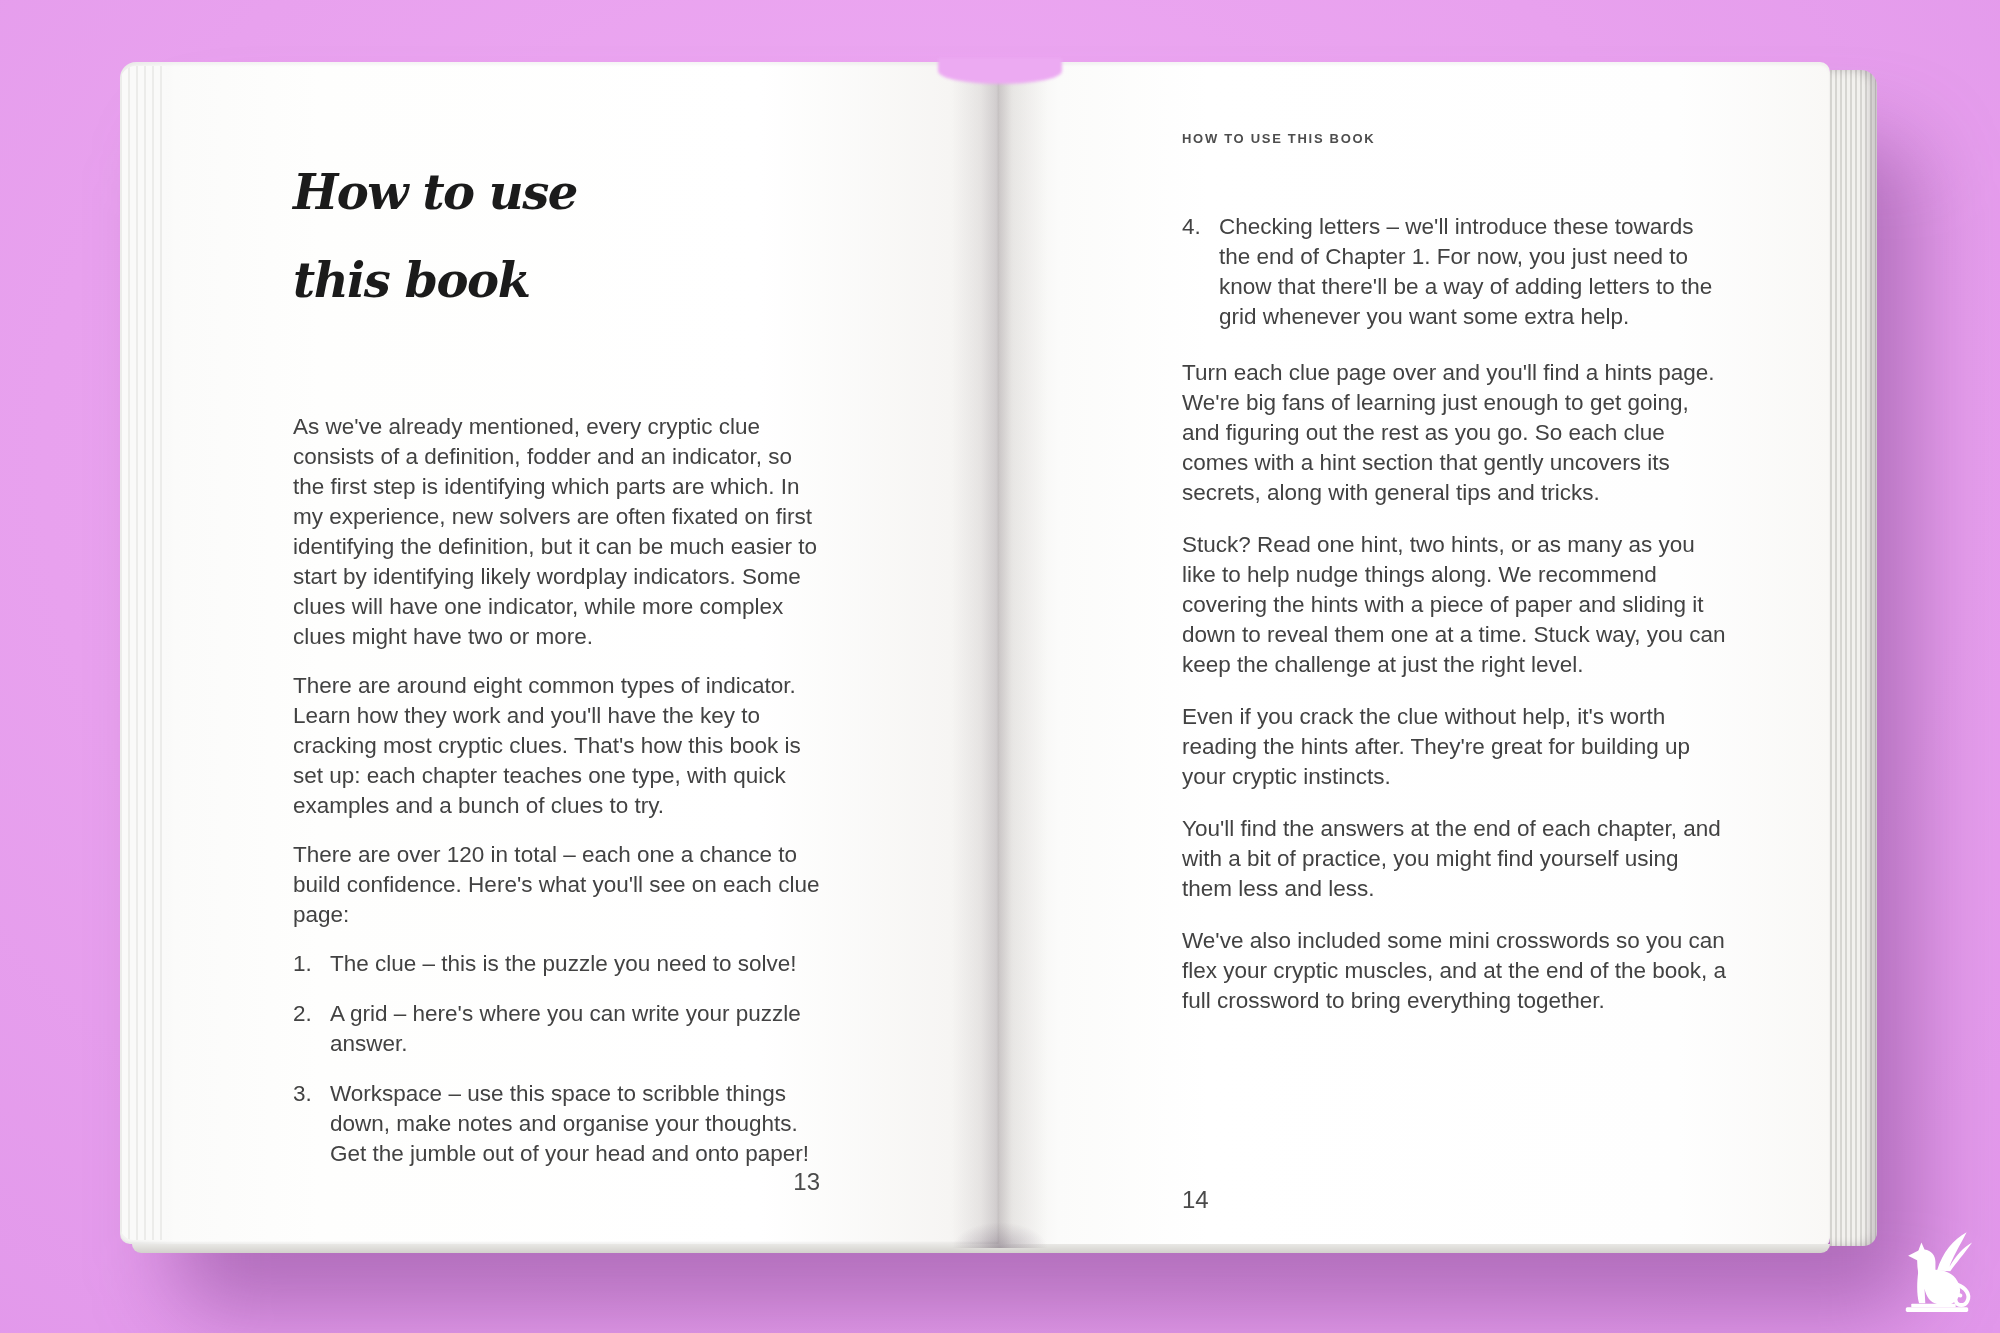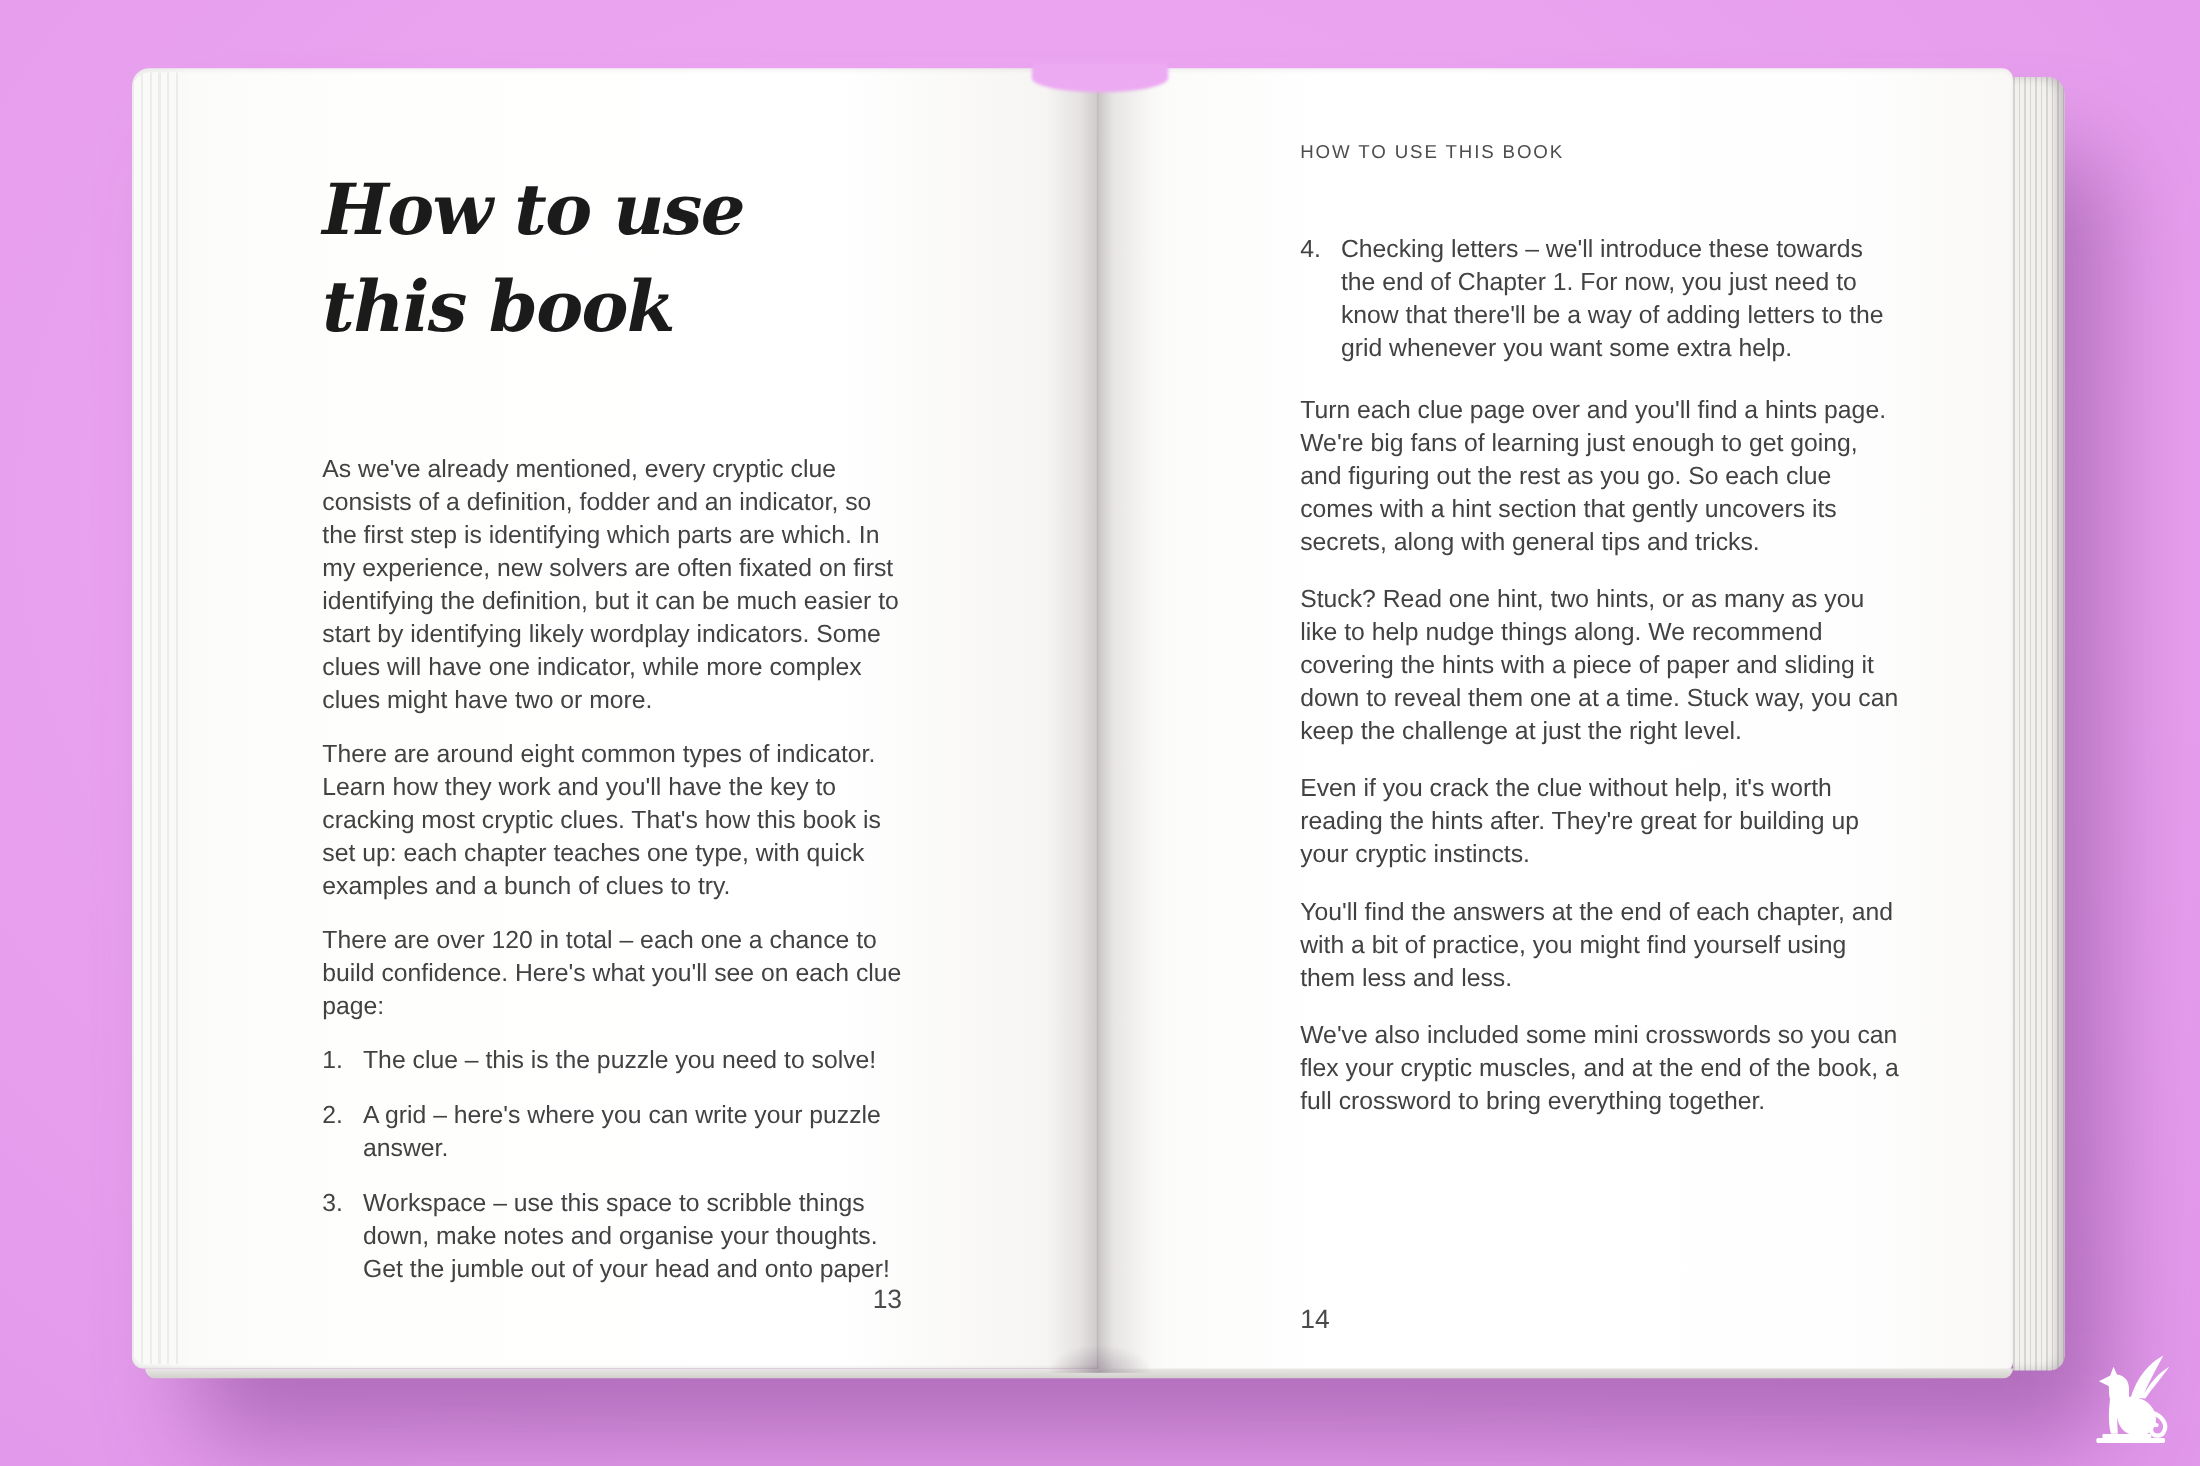--- a/index.html
+++ b/index.html
@@ -80,7 +80,7 @@
     font-size:22.5px; line-height:30px; color:#424242;
   }
   .running-header {
-    font-size:17px; line-height:21px; letter-spacing:1.7px; font-weight:400;
+    font-size:13px; line-height:21px; letter-spacing:1.7px; font-weight:700;
     color:#4d4d4d; margin:0 0 63px 0;
   }
   .right-col .oitem { margin-bottom:26px; }

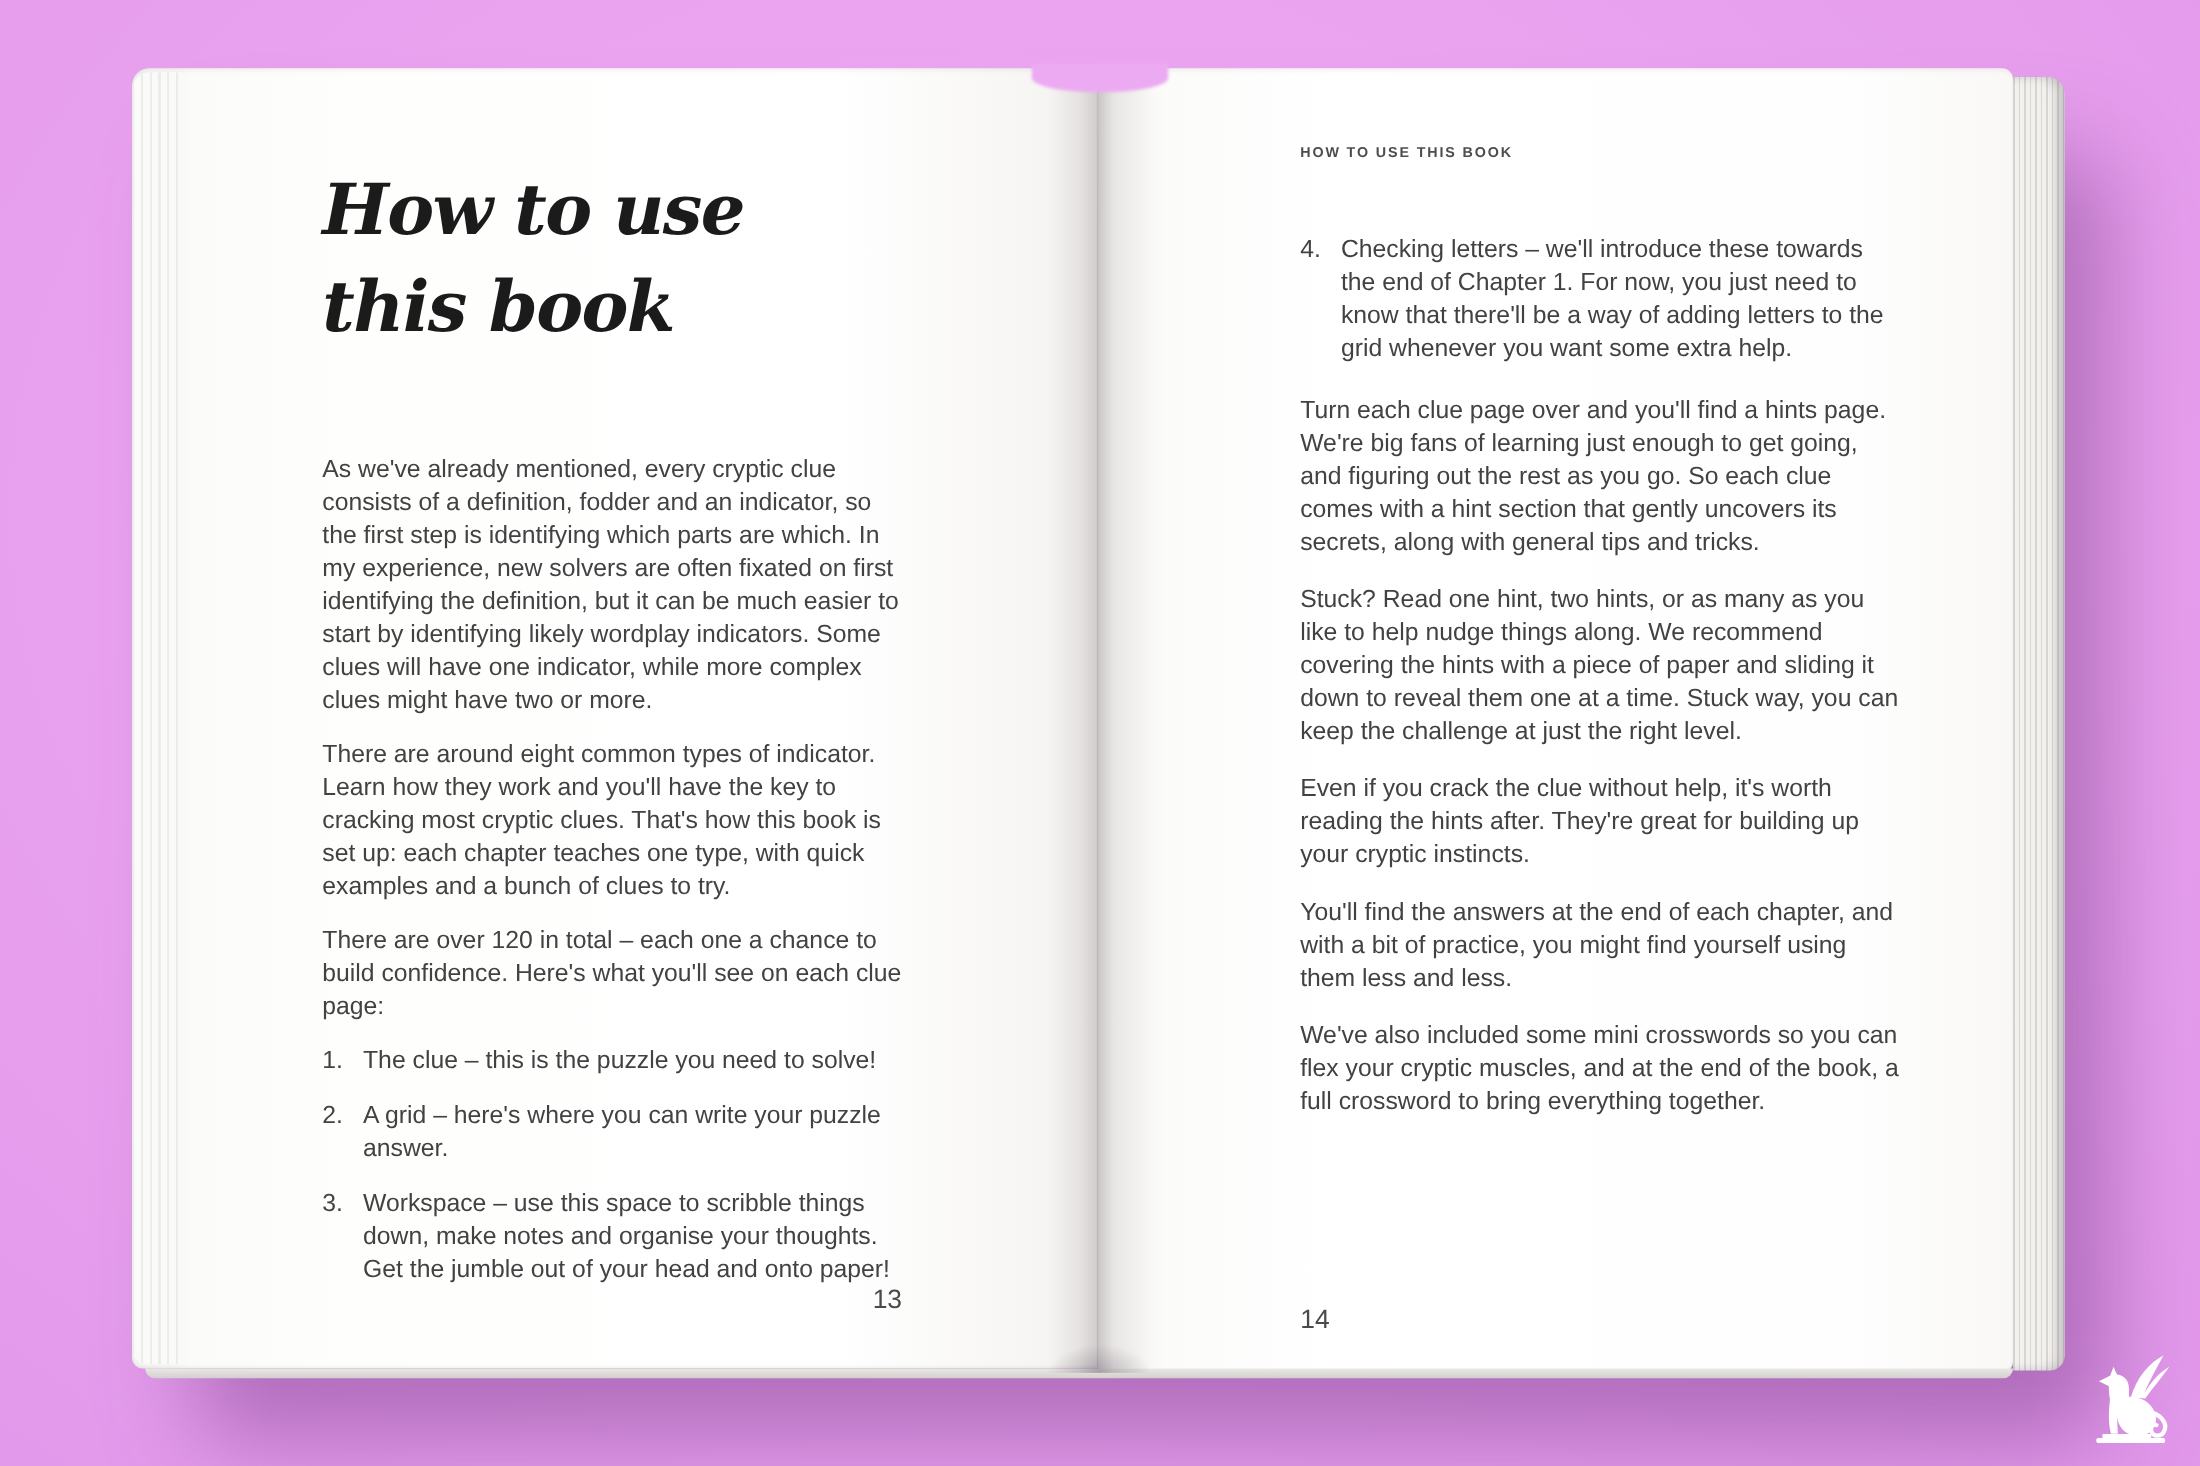--- a/index.html
+++ b/index.html
@@ -63,7 +63,7 @@
   }
   .title {
     font-family:"DejaVu Serif", serif; font-style:italic; font-weight:bold;
-    font-size:64px; line-height:88px; letter-spacing:-1.5px; color:#1b1b1b;
+    font-size:48px; line-height:88px; letter-spacing:-1.5px; color:#1b1b1b;
     margin:0 0 88px 0;
   }
   .body-p { margin:4px 0 19px 0; }

